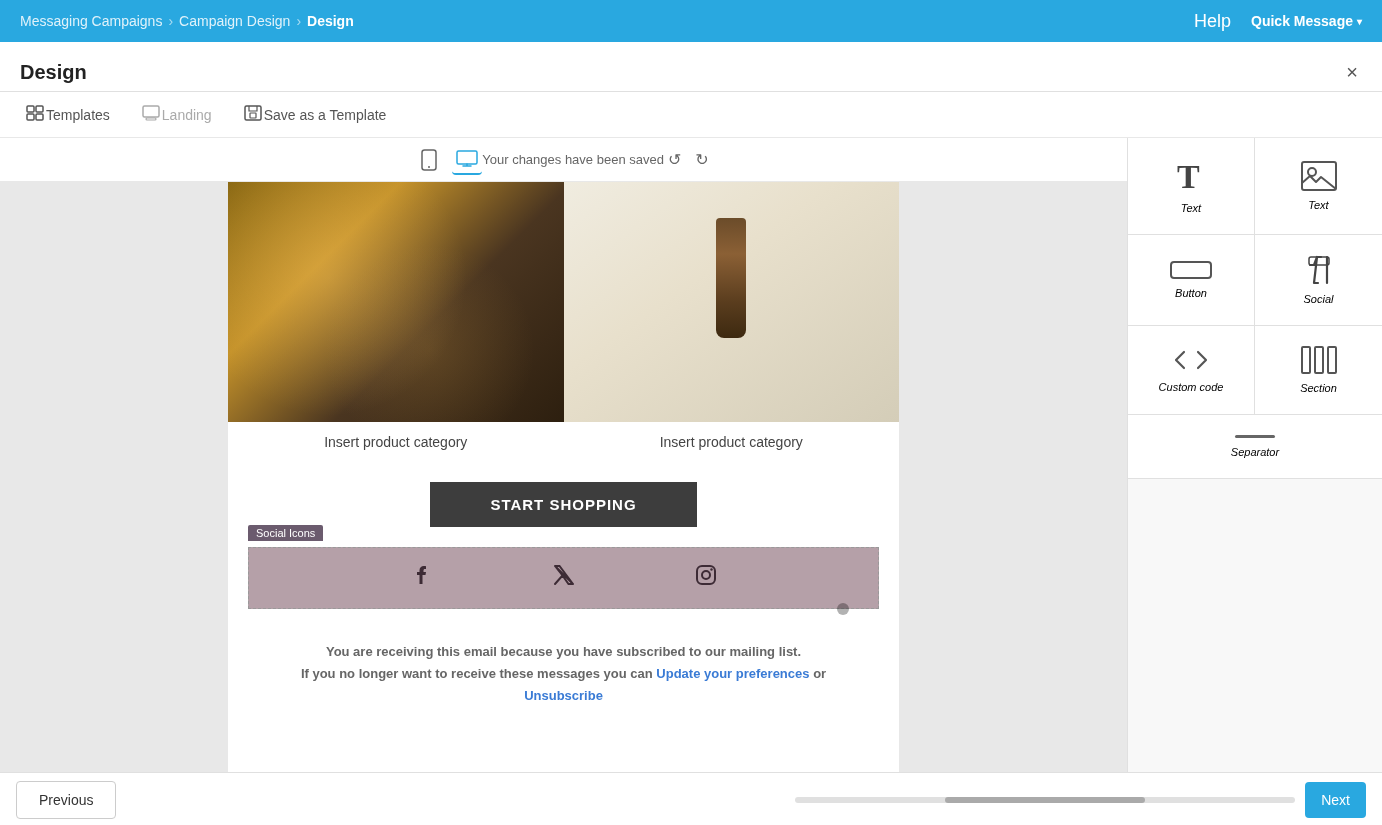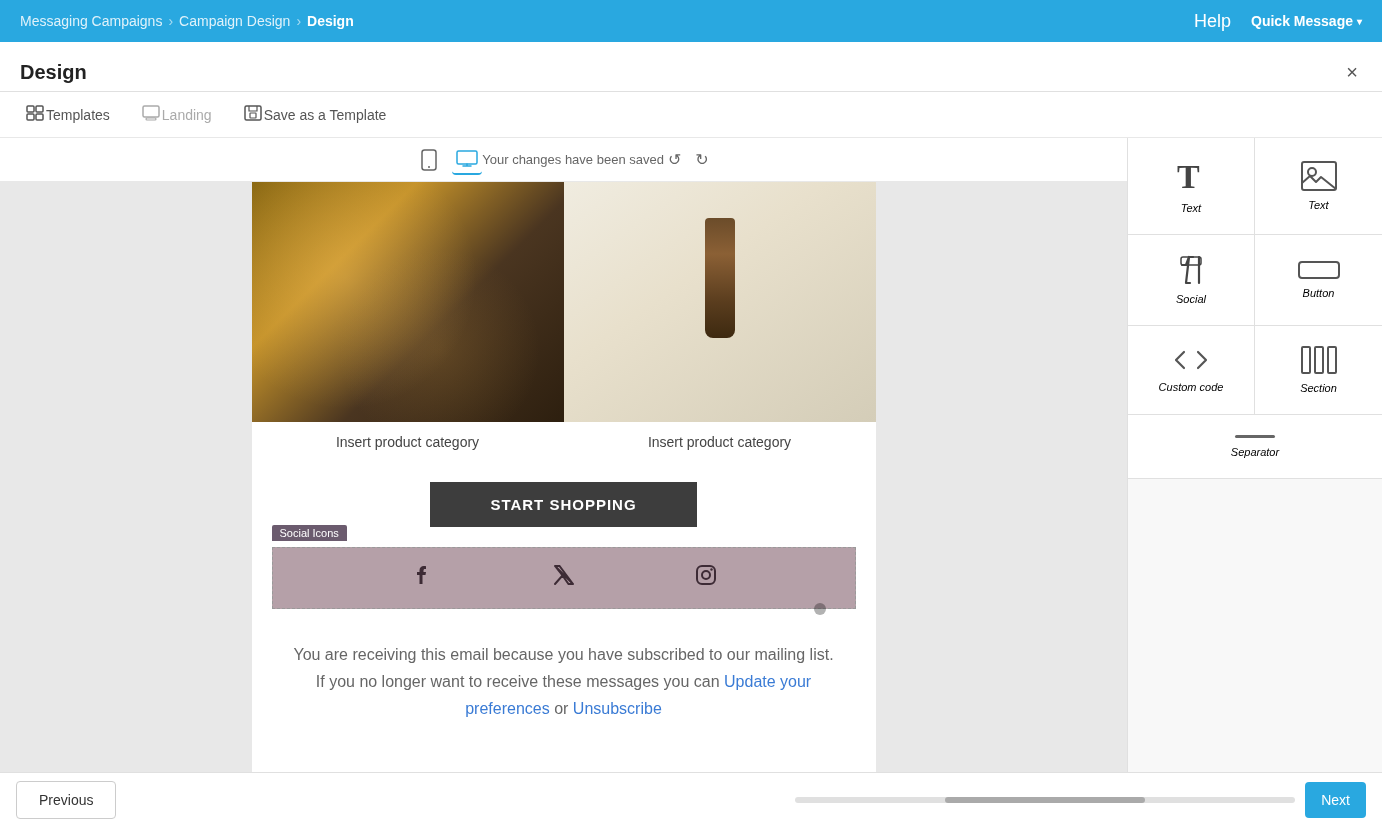--- a/index.html
+++ b/index.html
@@ -519,21 +519,21 @@
 
       <div class="panel-item">
         <div class="panel-item-icon">
+          <svg width="42" height="18" viewBox="0 0 42 18" fill="none">
+            <rect x="1" y="1" width="40" height="16" rx="3" stroke="#555" stroke-width="2"></rect>
+          </svg>
+        </div>
+        <span class="panel-item-label">Button</span>
+      </div>
+
+      <div class="panel-item">
+        <div class="panel-item-icon">
           <svg width="28" height="30" viewBox="0 0 28 30" fill="none">
             <path d="M5 10h4L12 2M12 2h4M12 2L9 28M9 28h4M22 2v26" stroke="#444" stroke-width="2.2" stroke-linecap="round"></path>
             <path d="M6 10h16M6 10C6 10 4 10 4 8V4c0-2 2-2 2-2h16c2 0 2 2 2 2v4c0 2-2 2-2 2" stroke="#444" stroke-width="1.5" stroke-linejoin="round"></path>
           </svg>
         </div>
         <span class="panel-item-label">Social</span>
-      </div>
-
-      <div class="panel-item">
-        <div class="panel-item-icon">
-          <svg width="42" height="18" viewBox="0 0 42 18" fill="none">
-            <rect x="1" y="1" width="40" height="16" rx="3" stroke="#555" stroke-width="2"></rect>
-          </svg>
-        </div>
-        <span class="panel-item-label">Button</span>
       </div>
 
       <div class="panel-item">

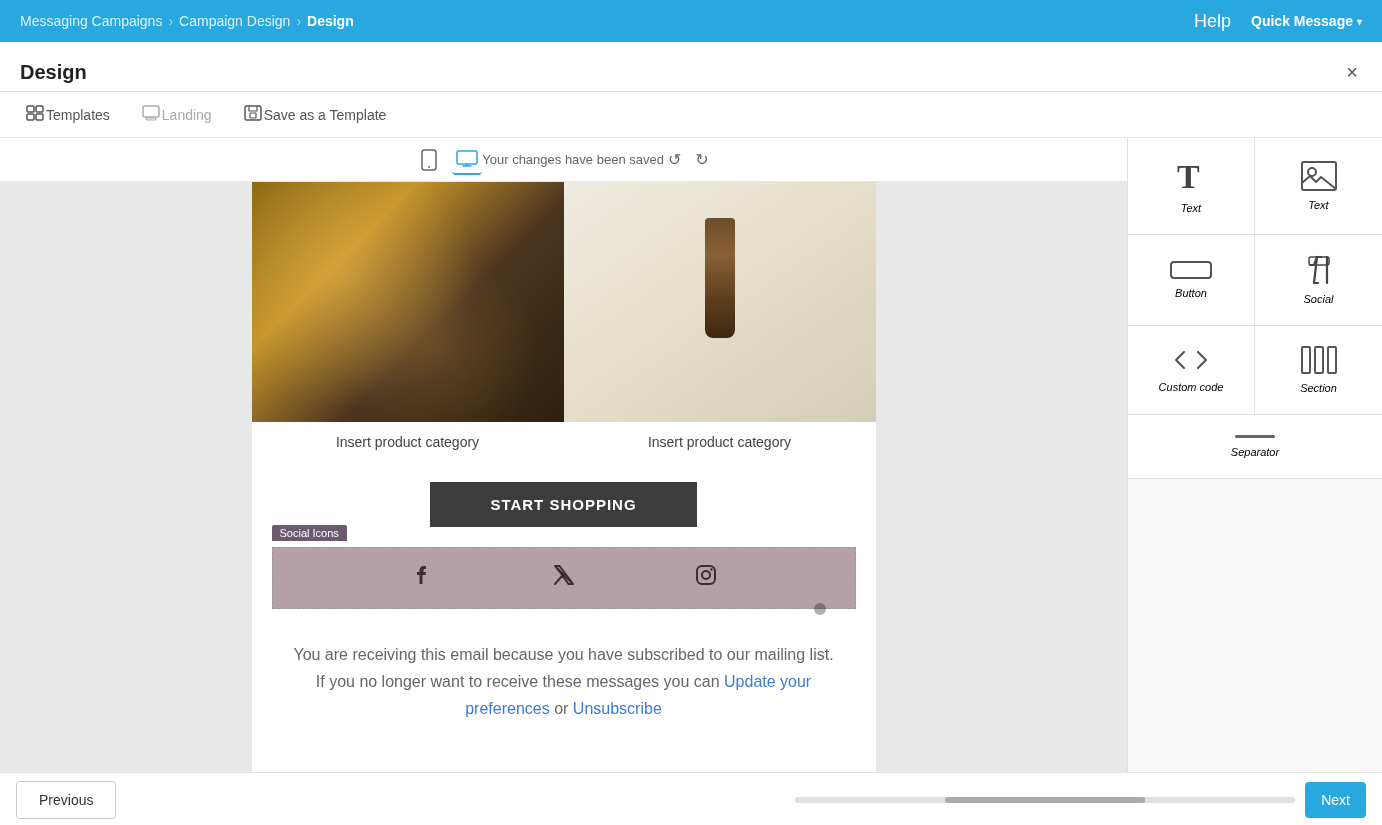--- a/index.html
+++ b/index.html
@@ -139,7 +139,7 @@
       position: relative;
     }
     .canvas-inner {
-      width: 624px;
+      width: 671px;
       margin: 0 auto;
       background: white;
       min-height: 600px;

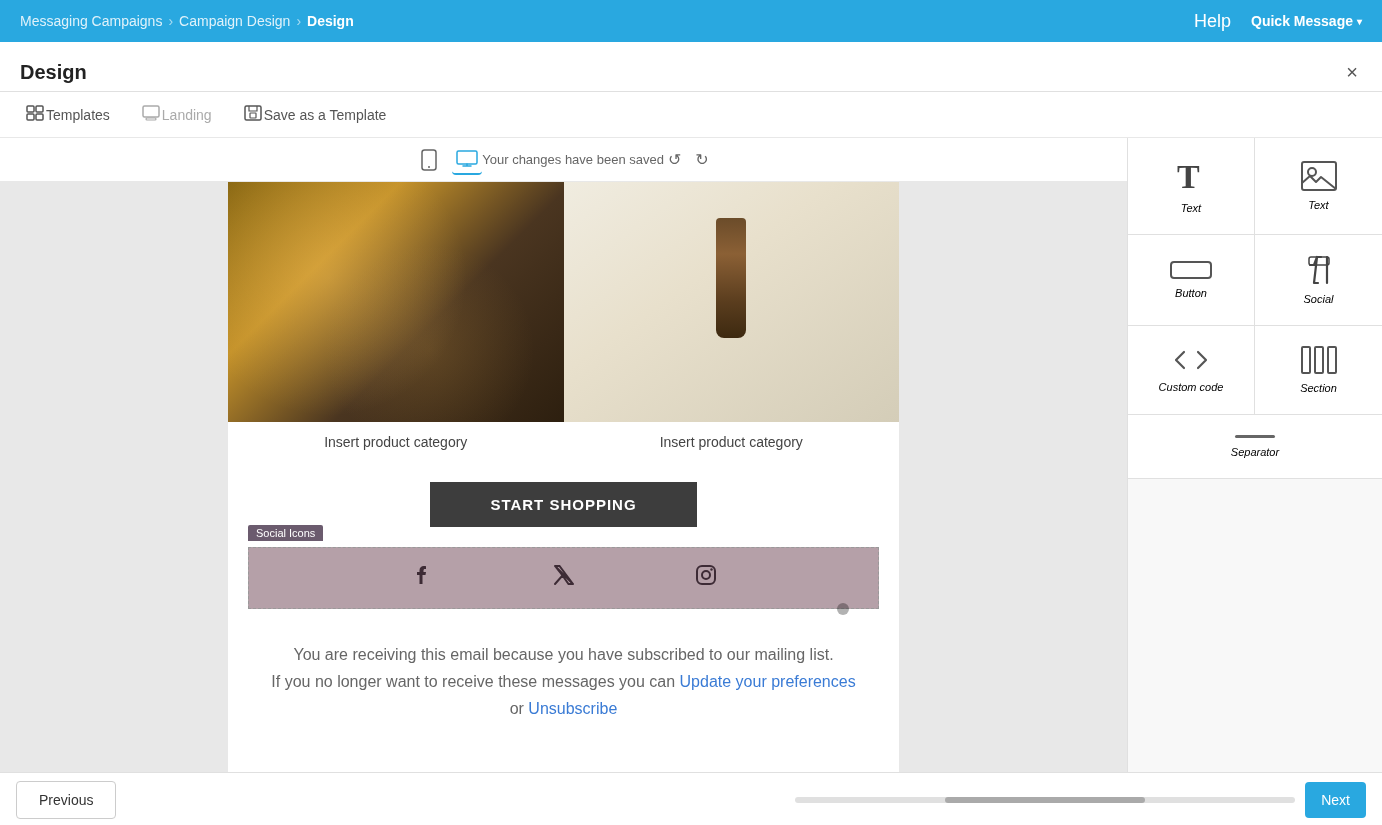--- a/index.html
+++ b/index.html
@@ -246,9 +246,10 @@
     .footer-text {
       padding: 16px 40px;
       text-align: center;
-      font-size: 16px;
+      font-size: 13px;
       color: #666;
       line-height: 1.7;
+      font-weight: bold;
     }
     .footer-text a {
       color: #3a7bd5;

